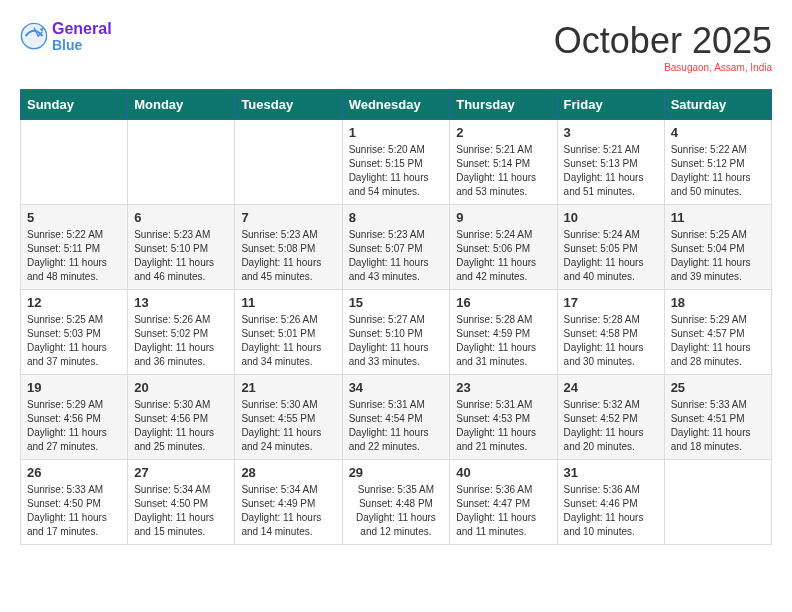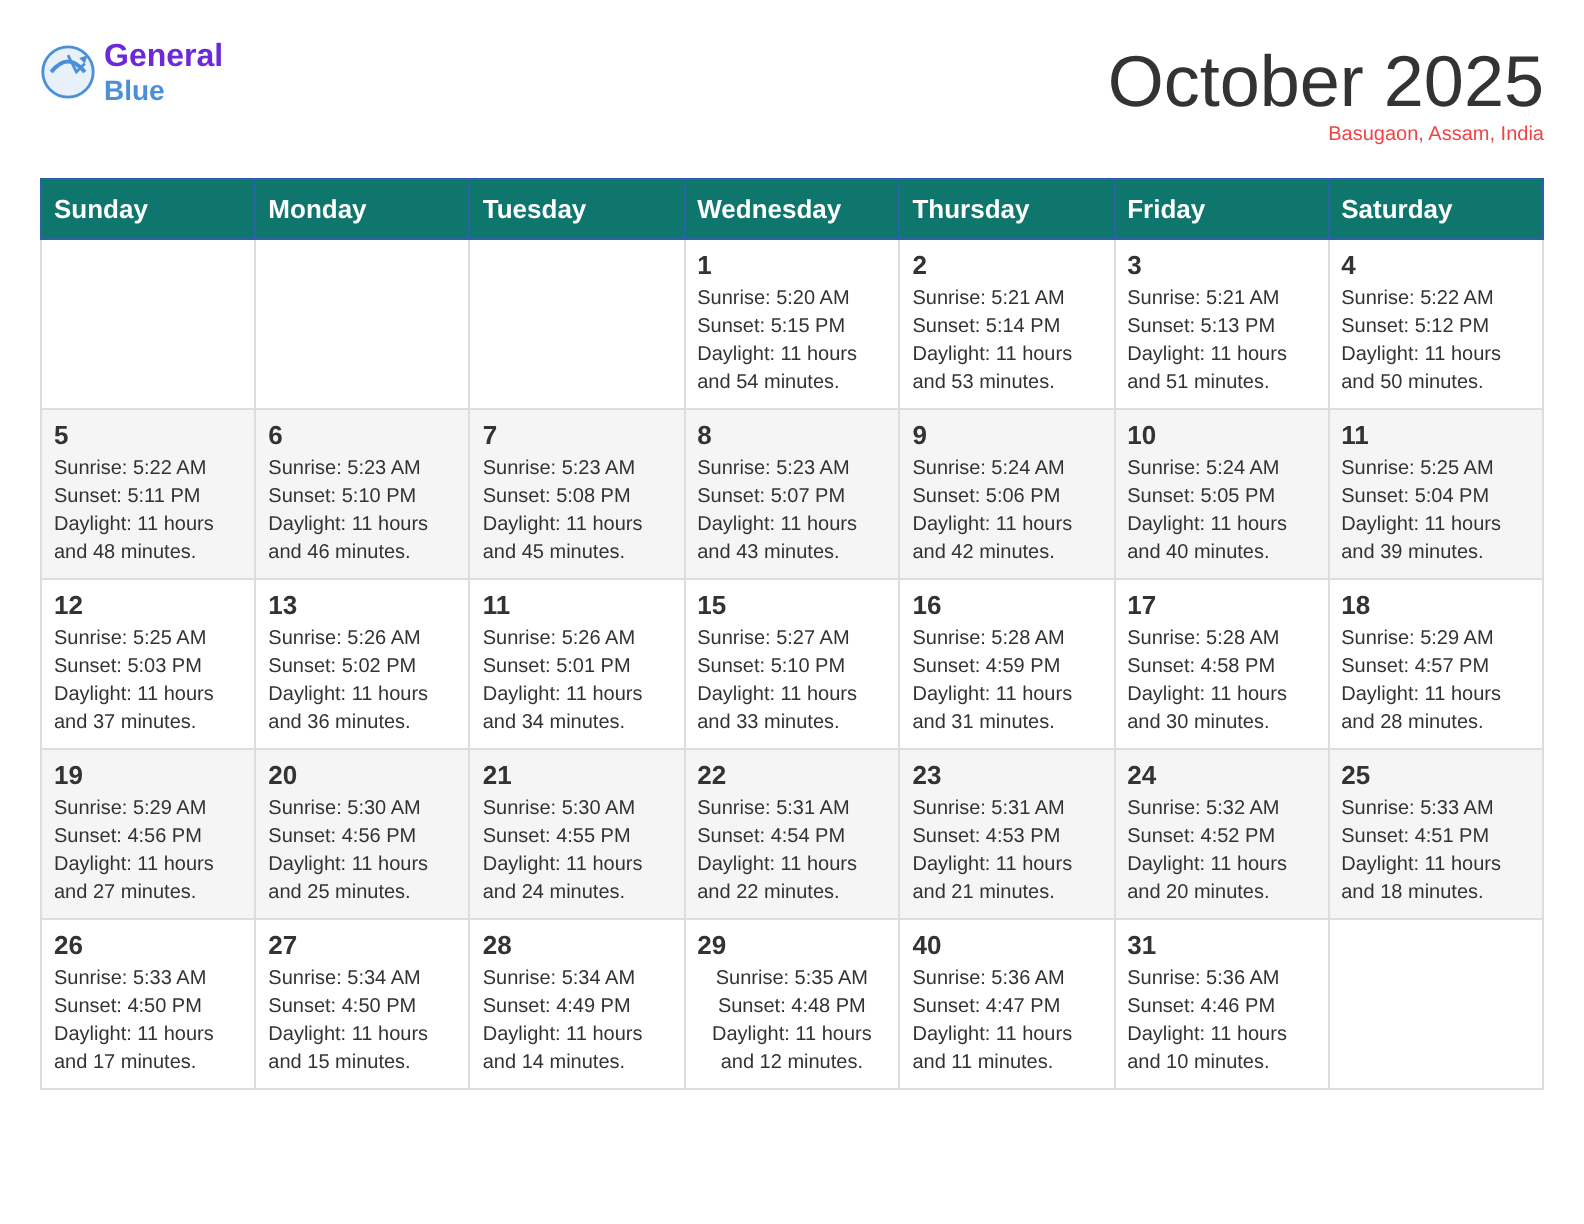--- a/index.html
+++ b/index.html
@@ -287,7 +287,7 @@
 and 24 minutes.</div>
         </td>
         <td>
-          <span class="day-number">22</span>
+          <span class="day-number">34</span>
           <div class="day-info" style="white-space: pre-line;">Sunrise: 5:31 AM
 Sunset: 4:54 PM
 Daylight: 11 hours

